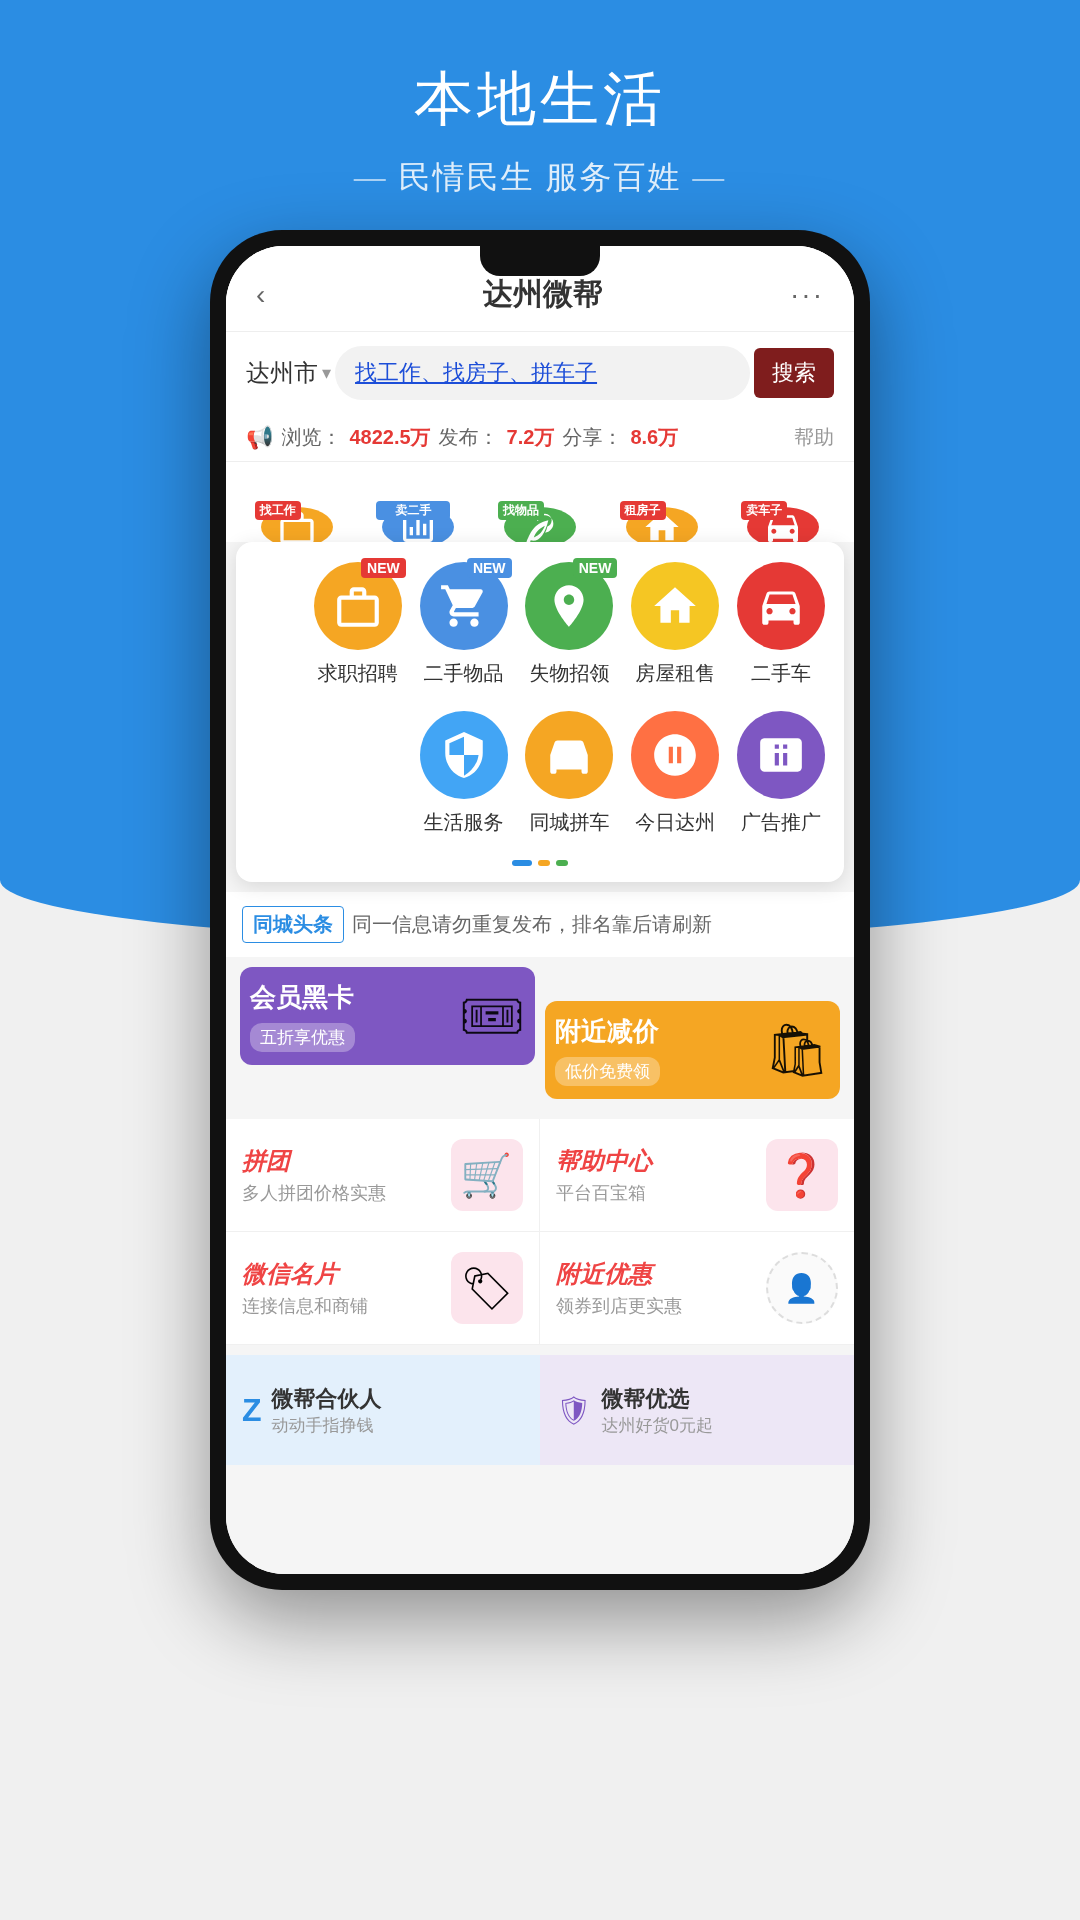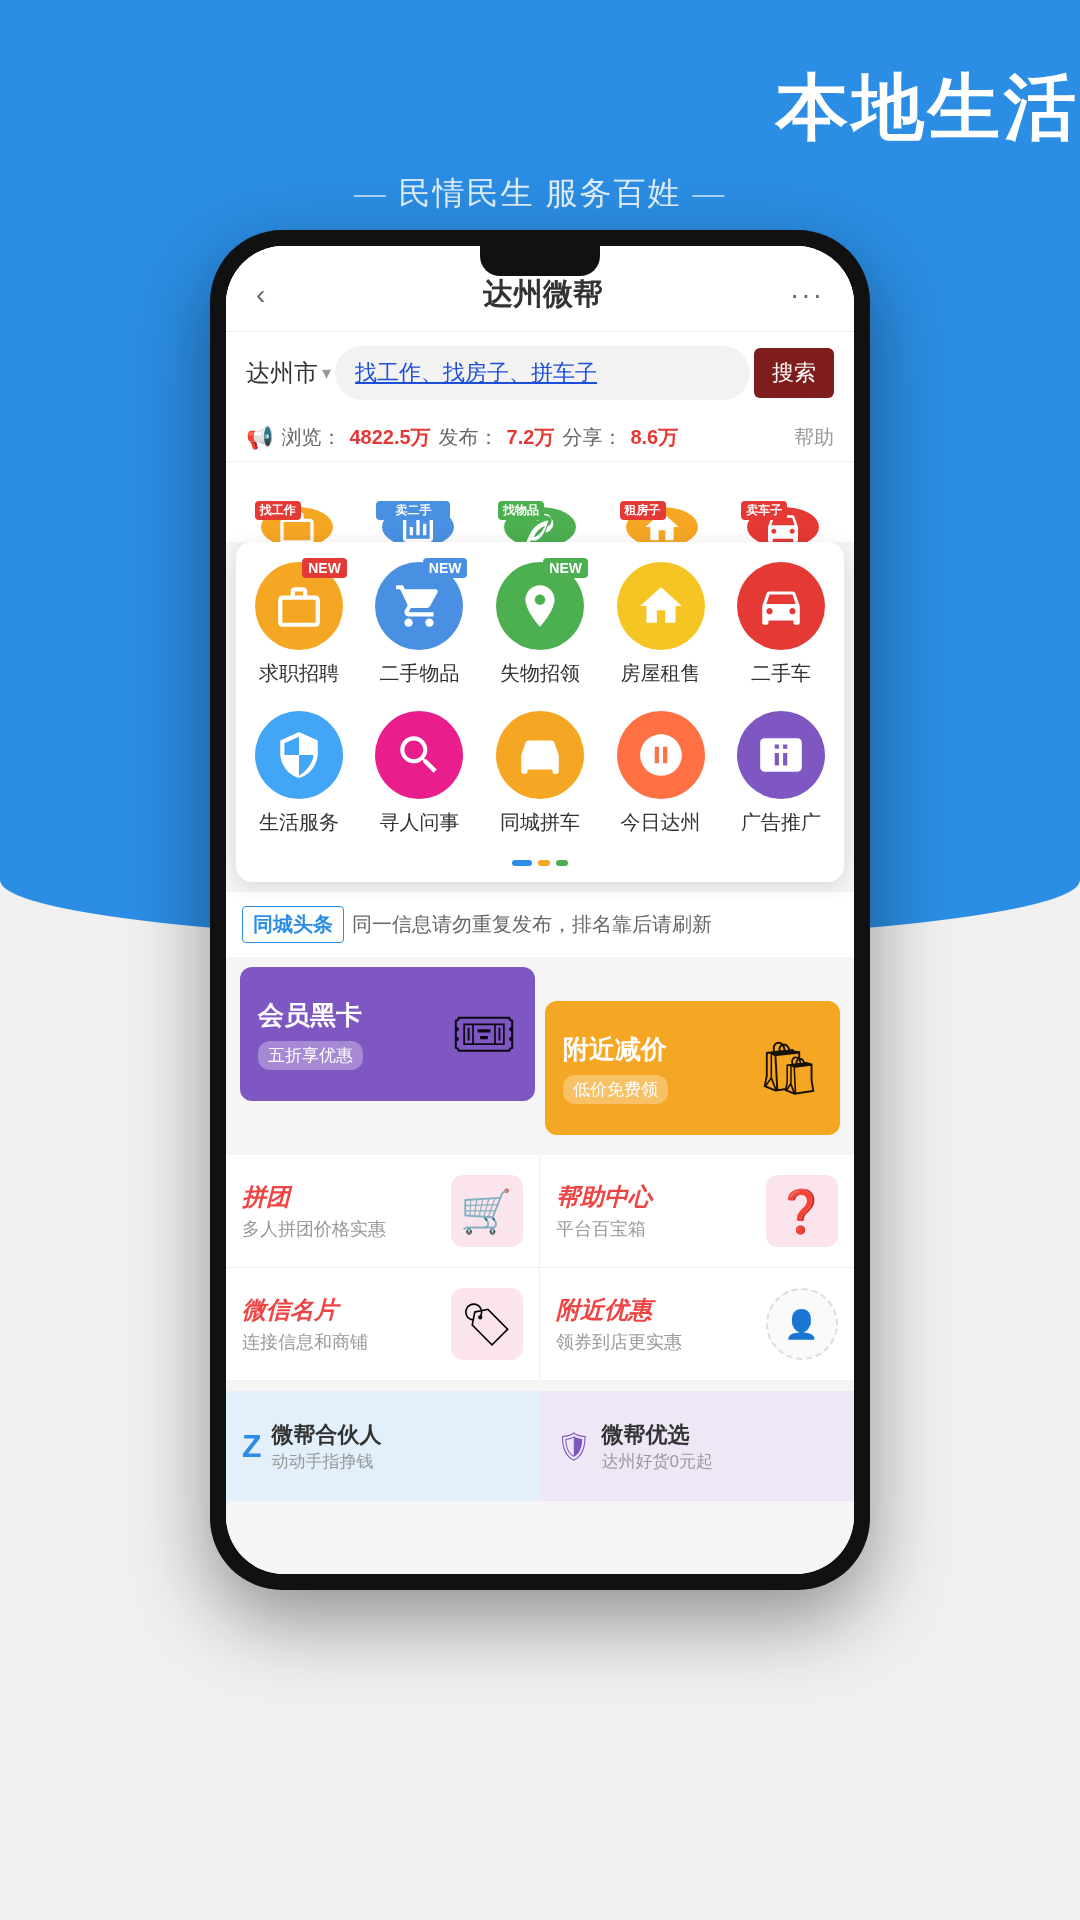--- a/index.html
+++ b/index.html
@@ -46,11 +46,10 @@
       padding-top: 60px;
     }
     .page-title {
-      font-size: 72px;
-      font-weight: 700;
+      font-size: 59px;
+      font-weight: 400;
       color: white;
       letter-spacing: 4px;
-      text-align: right;
     }
     .page-subtitle {
       font-size: 32px;

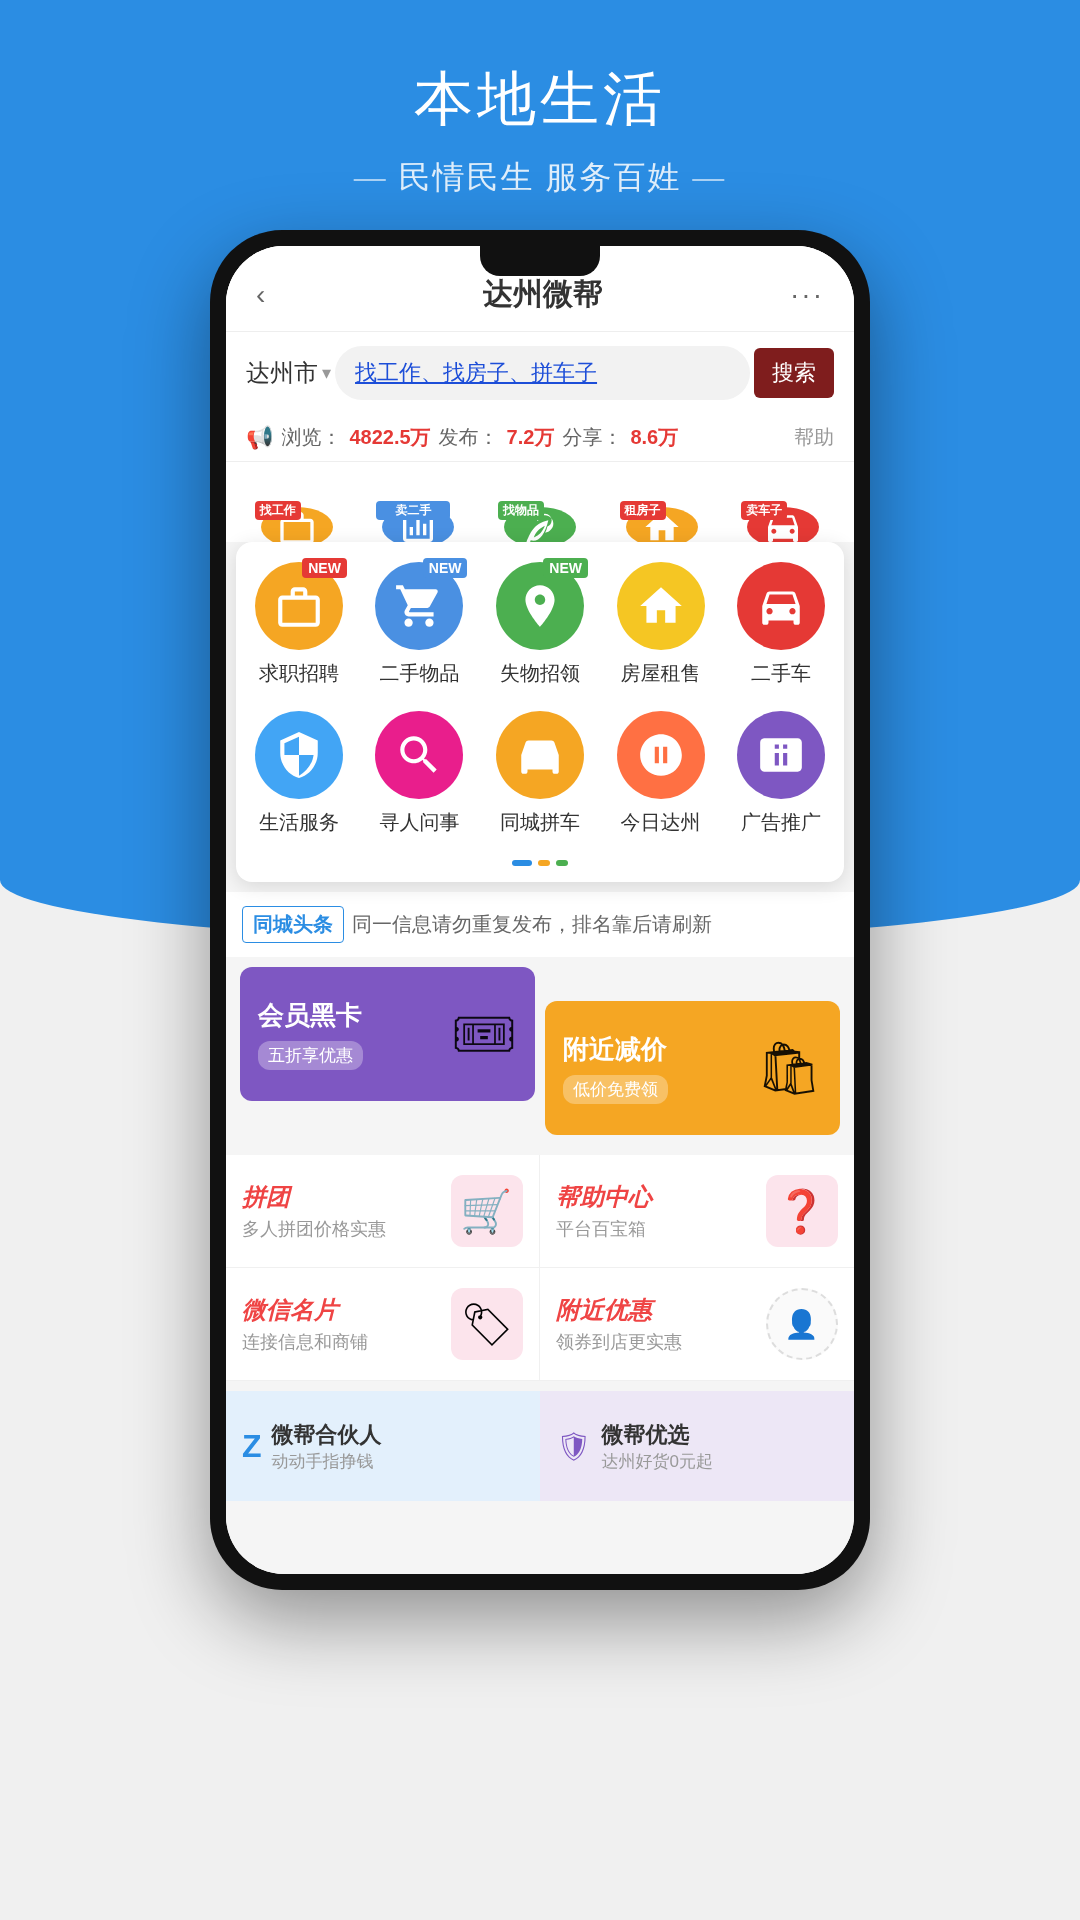--- a/index.html
+++ b/index.html
@@ -258,7 +258,7 @@
     }
     .cat-row {
       display: flex;
-      justify-content: space-between;
+      justify-content: flex-end;
       margin-bottom: 24px;
     }
     .cat-item {

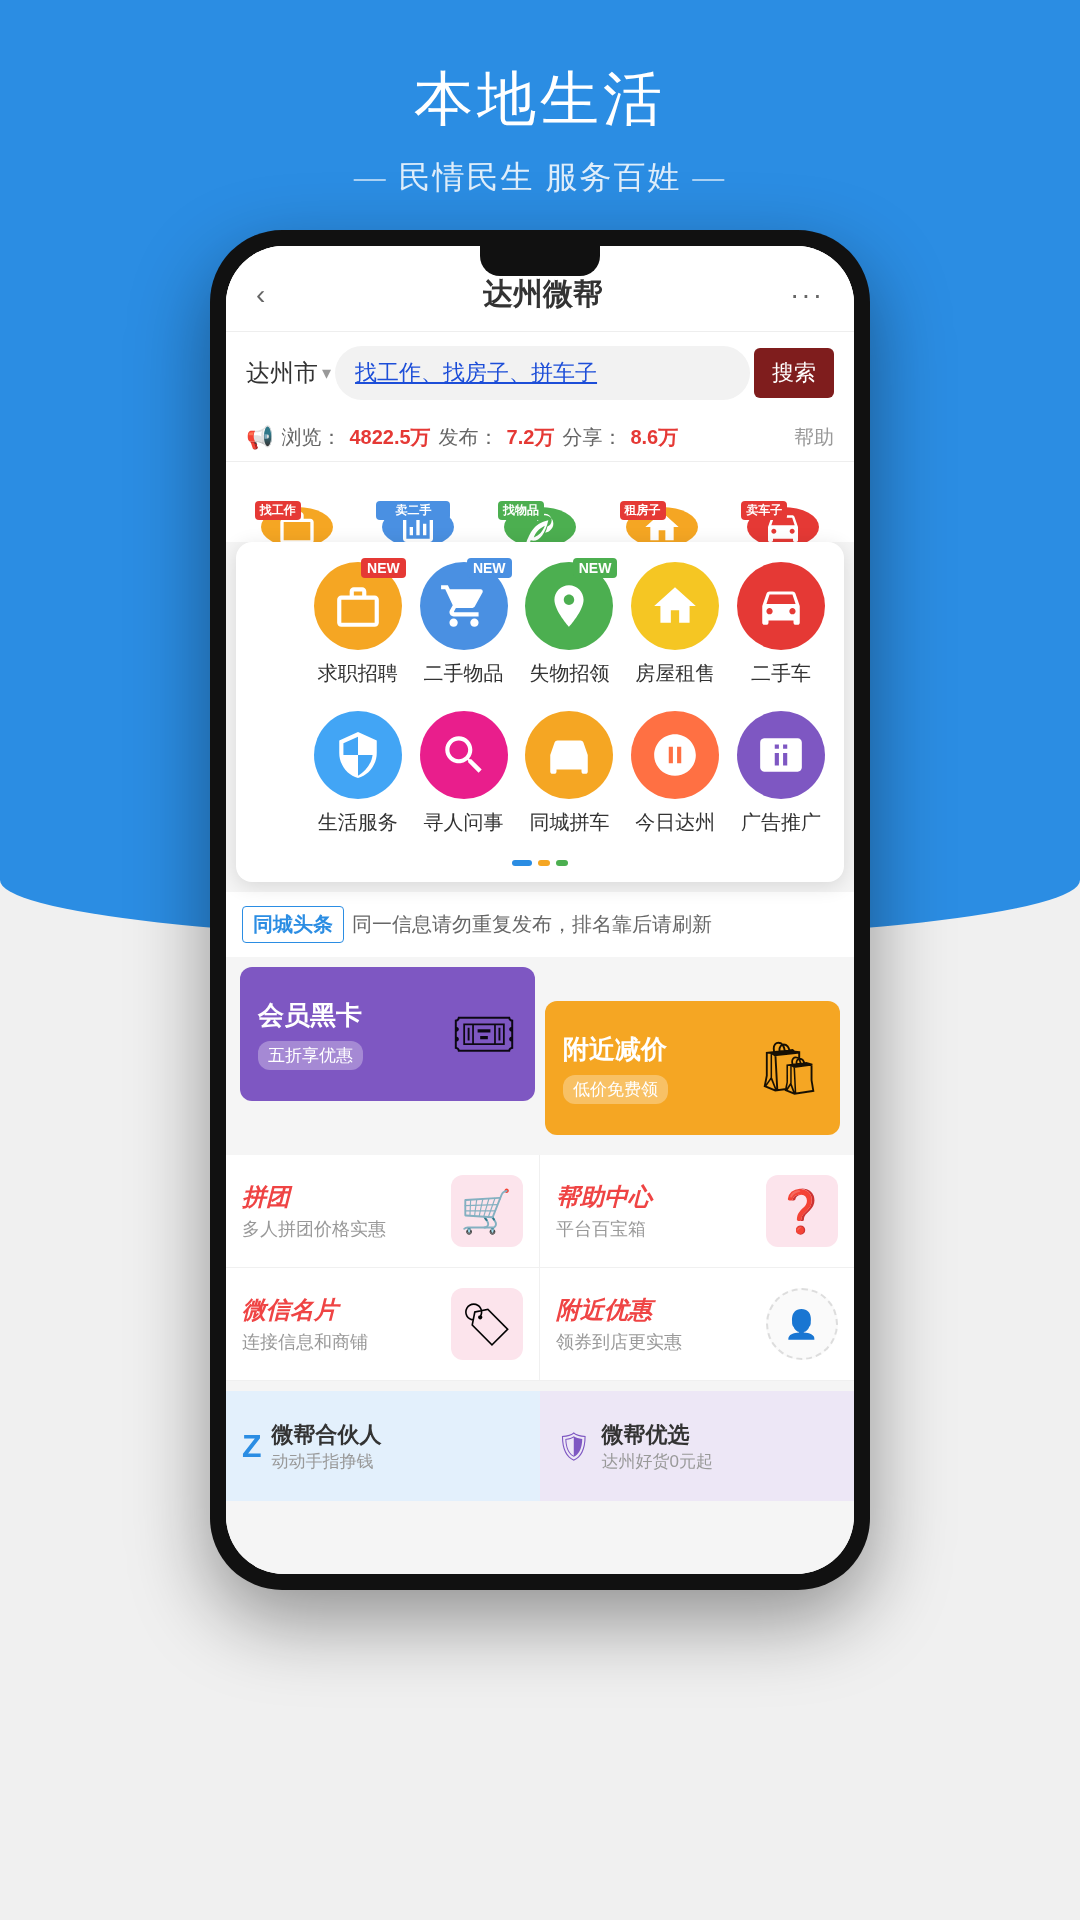--- a/index.html
+++ b/index.html
@@ -613,14 +613,6 @@
               <span class="cat-label">生活服务</span>
             </div>
             <div class="cat-item">
-              <div class="cat-icon pink">
-                <svg viewBox="0 0 24 24">
-                    <path d="M15.5 14h-.79l-.28-.27C15.41 12.59 16 11.11 16 9.5 16 5.91 13.09 3 9.5 3S3 5.91 3 9.5 5.91 16 9.5 16c1.61 0 3.09-.59 4.23-1.57l.27.28v.79l5 4.99L20.49 19l-4.99-5zm-6 0C7.01 14 5 11.99 5 9.5S7.01 5 9.5 5 14 7.01 14 9.5 11.99 14 9.5 14z"></path>
-                  </svg>
-              </div>
-              <span class="cat-label">寻人问事</span>
-            </div>
-            <div class="cat-item">
               <div class="cat-icon orange">
                 <svg viewBox="0 0 24 24">
                     <path d="M18.92 6.01C18.72 5.42 18.16 5 17.5 5H6.5C5.84 5 5.29 5.42 5.08 6.01L3 12V20C3 20.55 3.45 21 4 21H5C5.55 21 6 20.55 6 20V19H18V20C18 20.55 18.45 21 19 21H20C20.55 21 21 20.55 21 20V12L18.92 6.01Z"></path>

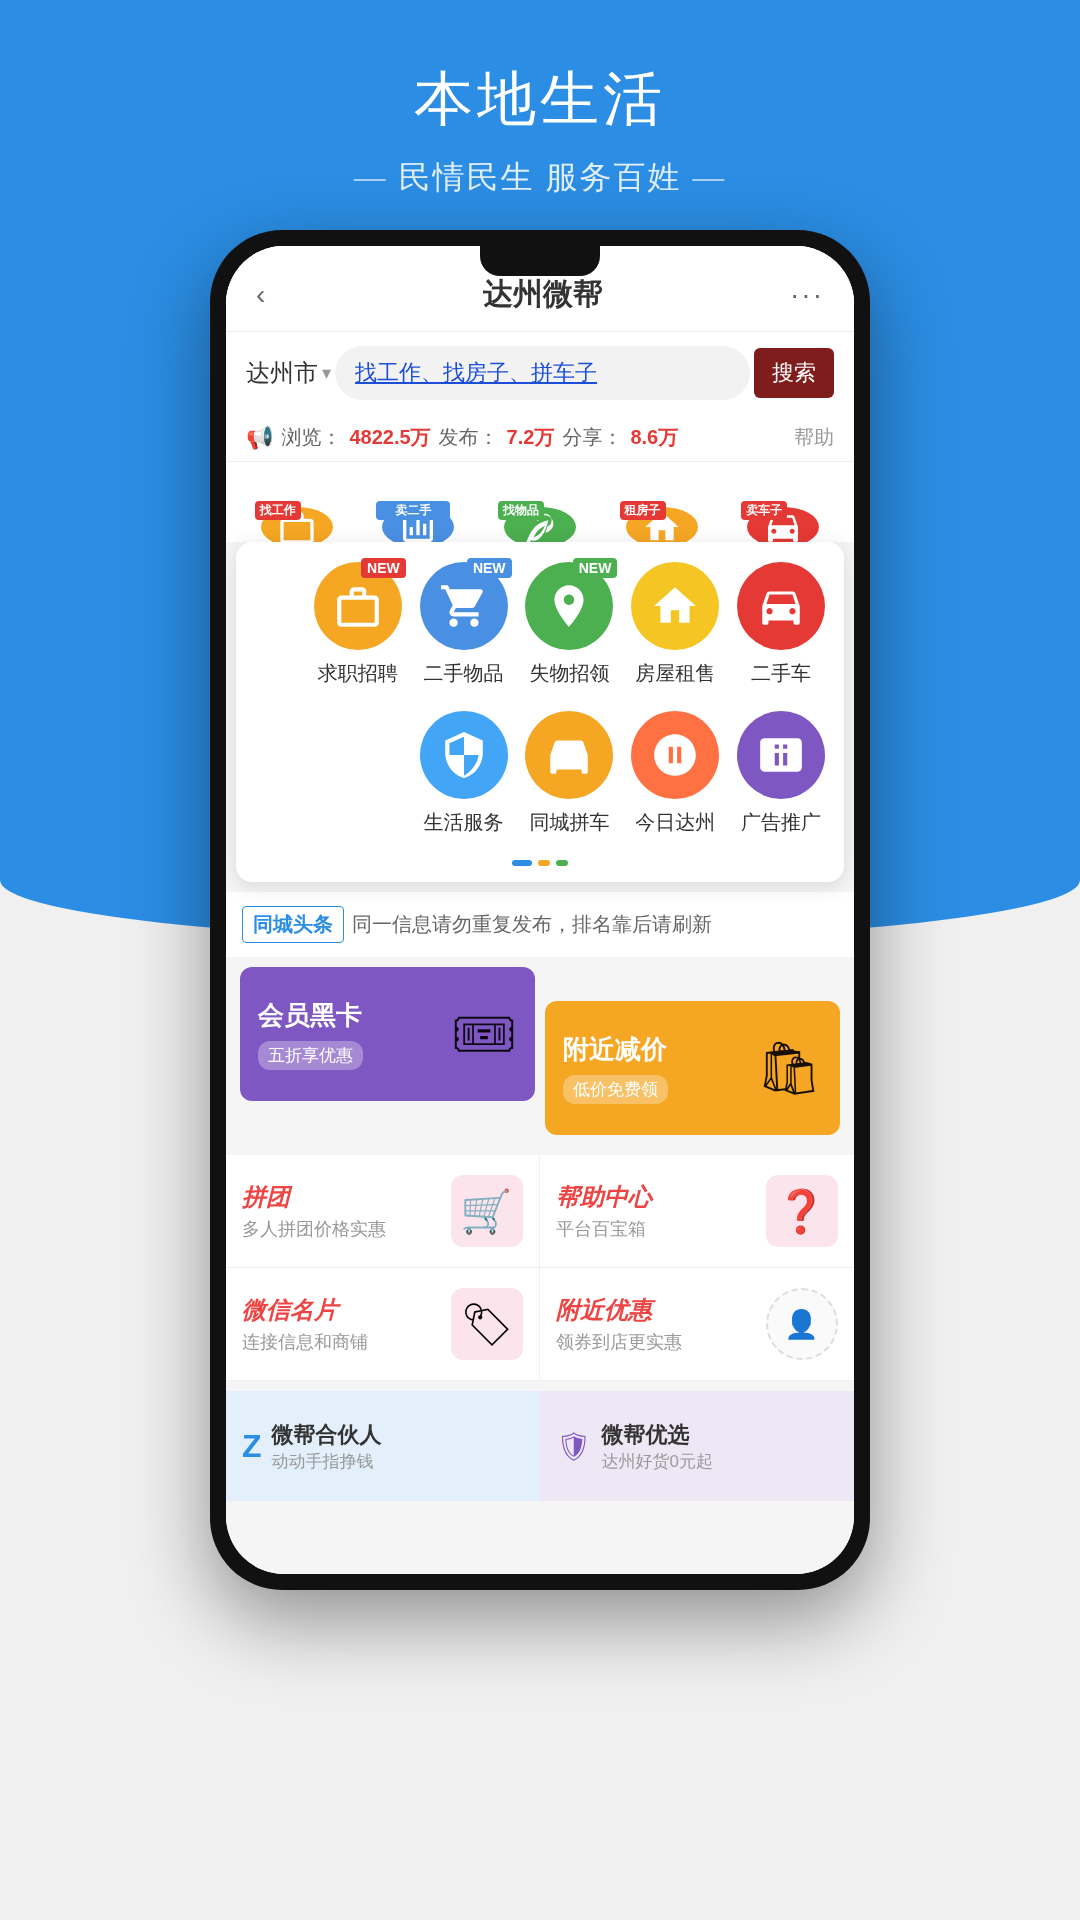--- a/index.html
+++ b/index.html
@@ -356,9 +356,9 @@
     }
     .promo-card {
       flex: 1;
-      height: 134px;
+      height: 98px;
       border-radius: 12px;
-      padding: 18px;
+      padding: 10px;
       display: flex;
       align-items: center;
       justify-content: space-between;

